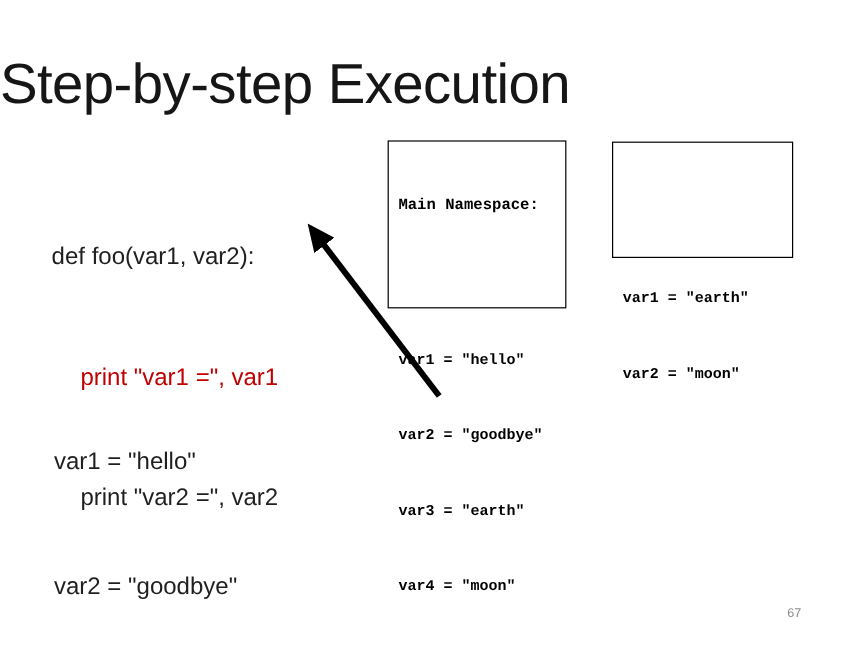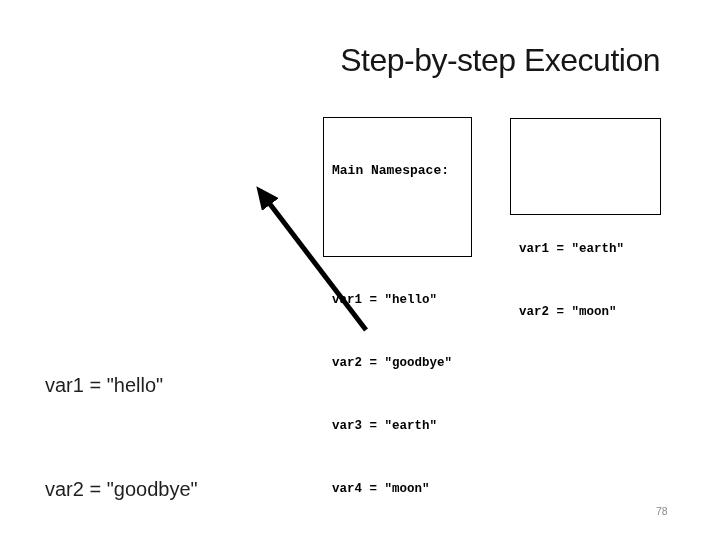--- a/index.html
+++ b/index.html
@@ -8,8 +8,8 @@
     font-family:"Liberation Sans", sans-serif; color:#1a1a1a; overflow:hidden;
   }
   .title {
-    position:absolute; top:42px; left:0; width:660px; text-align:right;
-    font-size:32px; letter-spacing:-0.5px; color:#161616; white-space:nowrap;
+    position:absolute; top:42px; left:0; width:660px; text-align:left;
+    font-size:47px; letter-spacing:-0.5px; color:#161616; white-space:nowrap;
   }
   .code { position:absolute; font-size:20px; color:#1f1f1f; white-space:pre; }
   .code-top  { left:43px; top:131px; line-height:33.5px; }

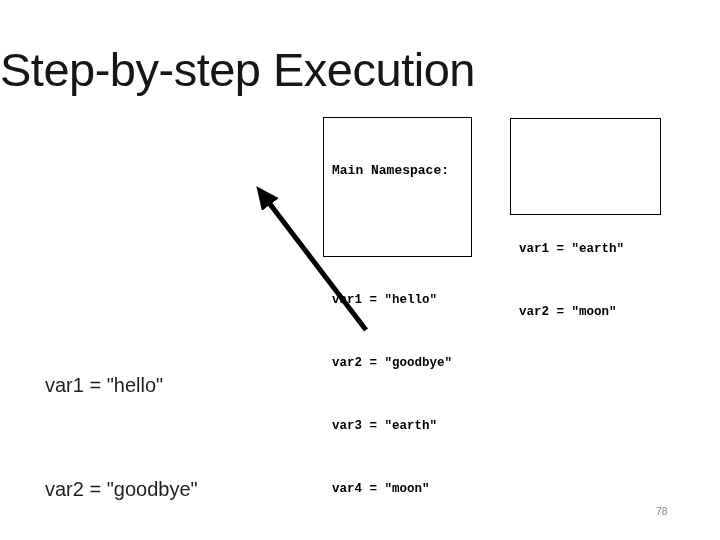--- a/index.html
+++ b/index.html
@@ -40,6 +40,11 @@
 
   <div class="title">Step-by-step Execution</div>
 
+  <div class="code code-top">
+    <div class="code-line">def foo(var1, var2):</div>
+    <div class="code-line indent red">print "var1 =", var1</div>
+    <div class="code-line indent">print "var2 =", var2</div>
+  </div>
 
   <div class="ns-box ns-main">
     <div class="ns-header">Main Namespace:</div>

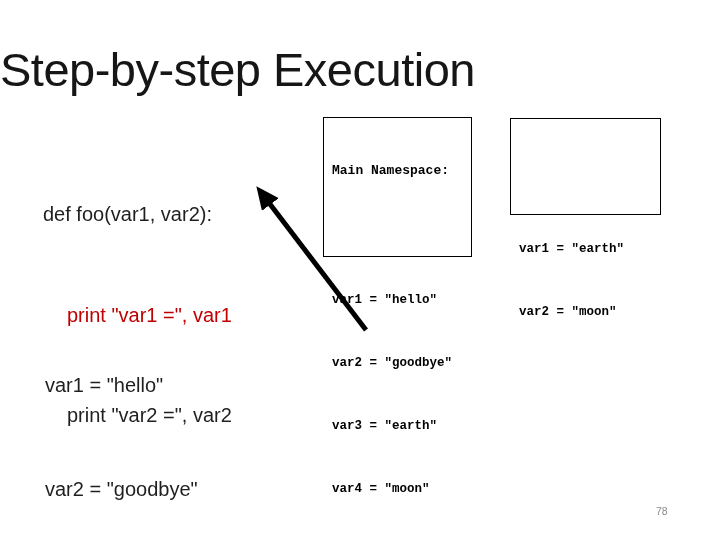--- a/index.html
+++ b/index.html
@@ -82,7 +82,7 @@
   </svg>
 
 
-  <div class="page-number">78</div>
+  <div class="page-number">67</div>
 
 </div>
 

